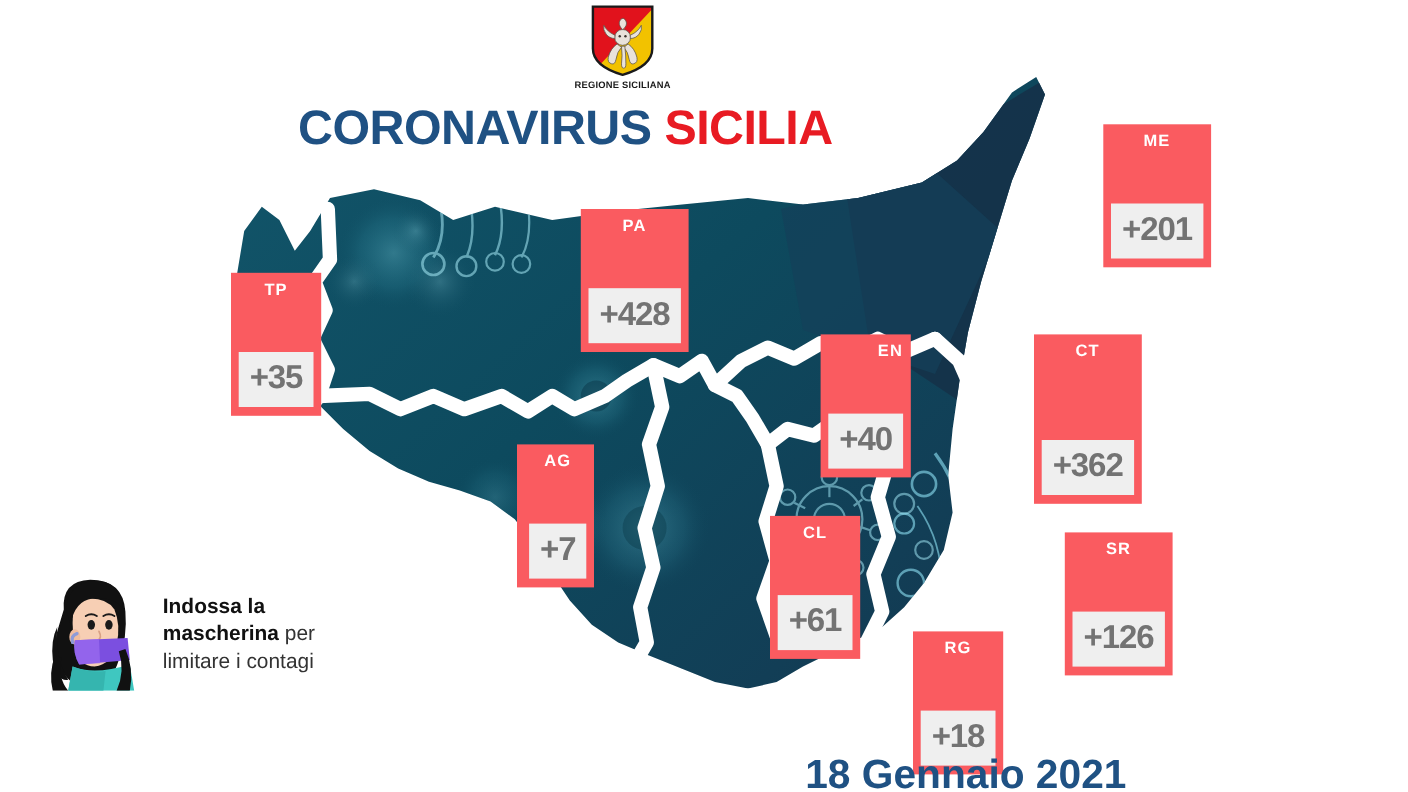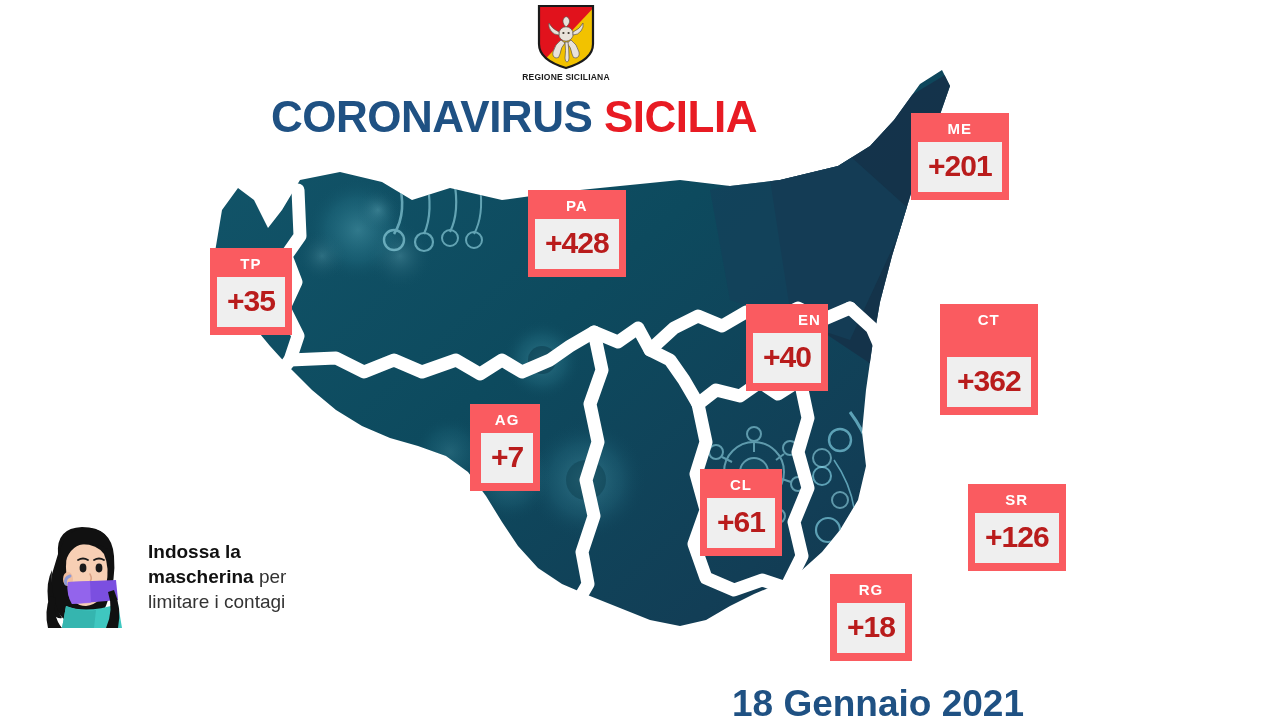--- a/index.html
+++ b/index.html
@@ -272,7 +272,7 @@
     <div class="bx-value">+428</div>
   </div>
 
-  <div class="databox bx-lg" style="left:911px; top:113px;">
+  <div class="databox bx-lg" style="left:1003px; top:113px;">
     <div class="bx-label">ME</div>
     <div class="bx-value">+201</div>
   </div>

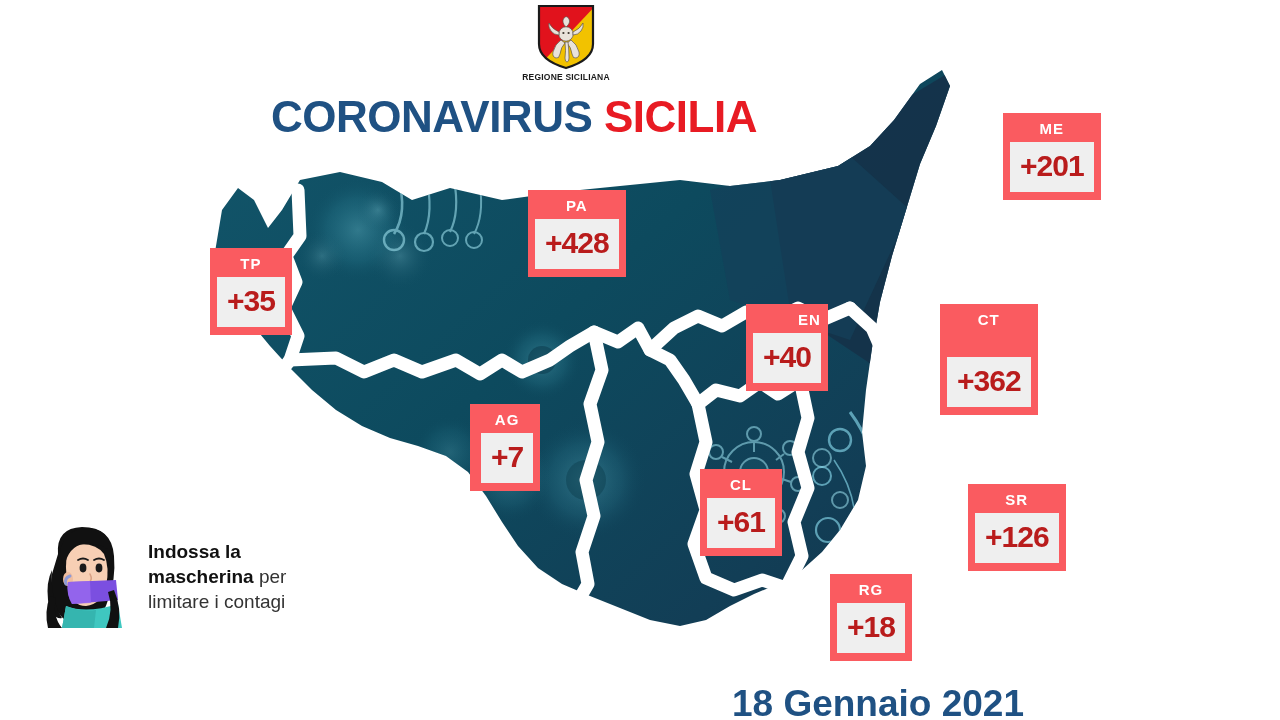--- a/index.html
+++ b/index.html
@@ -63,13 +63,14 @@
   }
   .databox .bx-value {
     background: #EFEFEF;
-    color: #b91c1c;
+    color: #737373;
     font-weight: bold;
     text-align: center;
     line-height: 1;
     padding: 9px 10px 11px 10px;
     letter-spacing: -1px;
     white-space: nowrap;
+    margin-top: 43px;
   }
   .bx-sm .bx-value { font-size: 30px; }
   .bx-lg .bx-value { font-size: 30px; }

